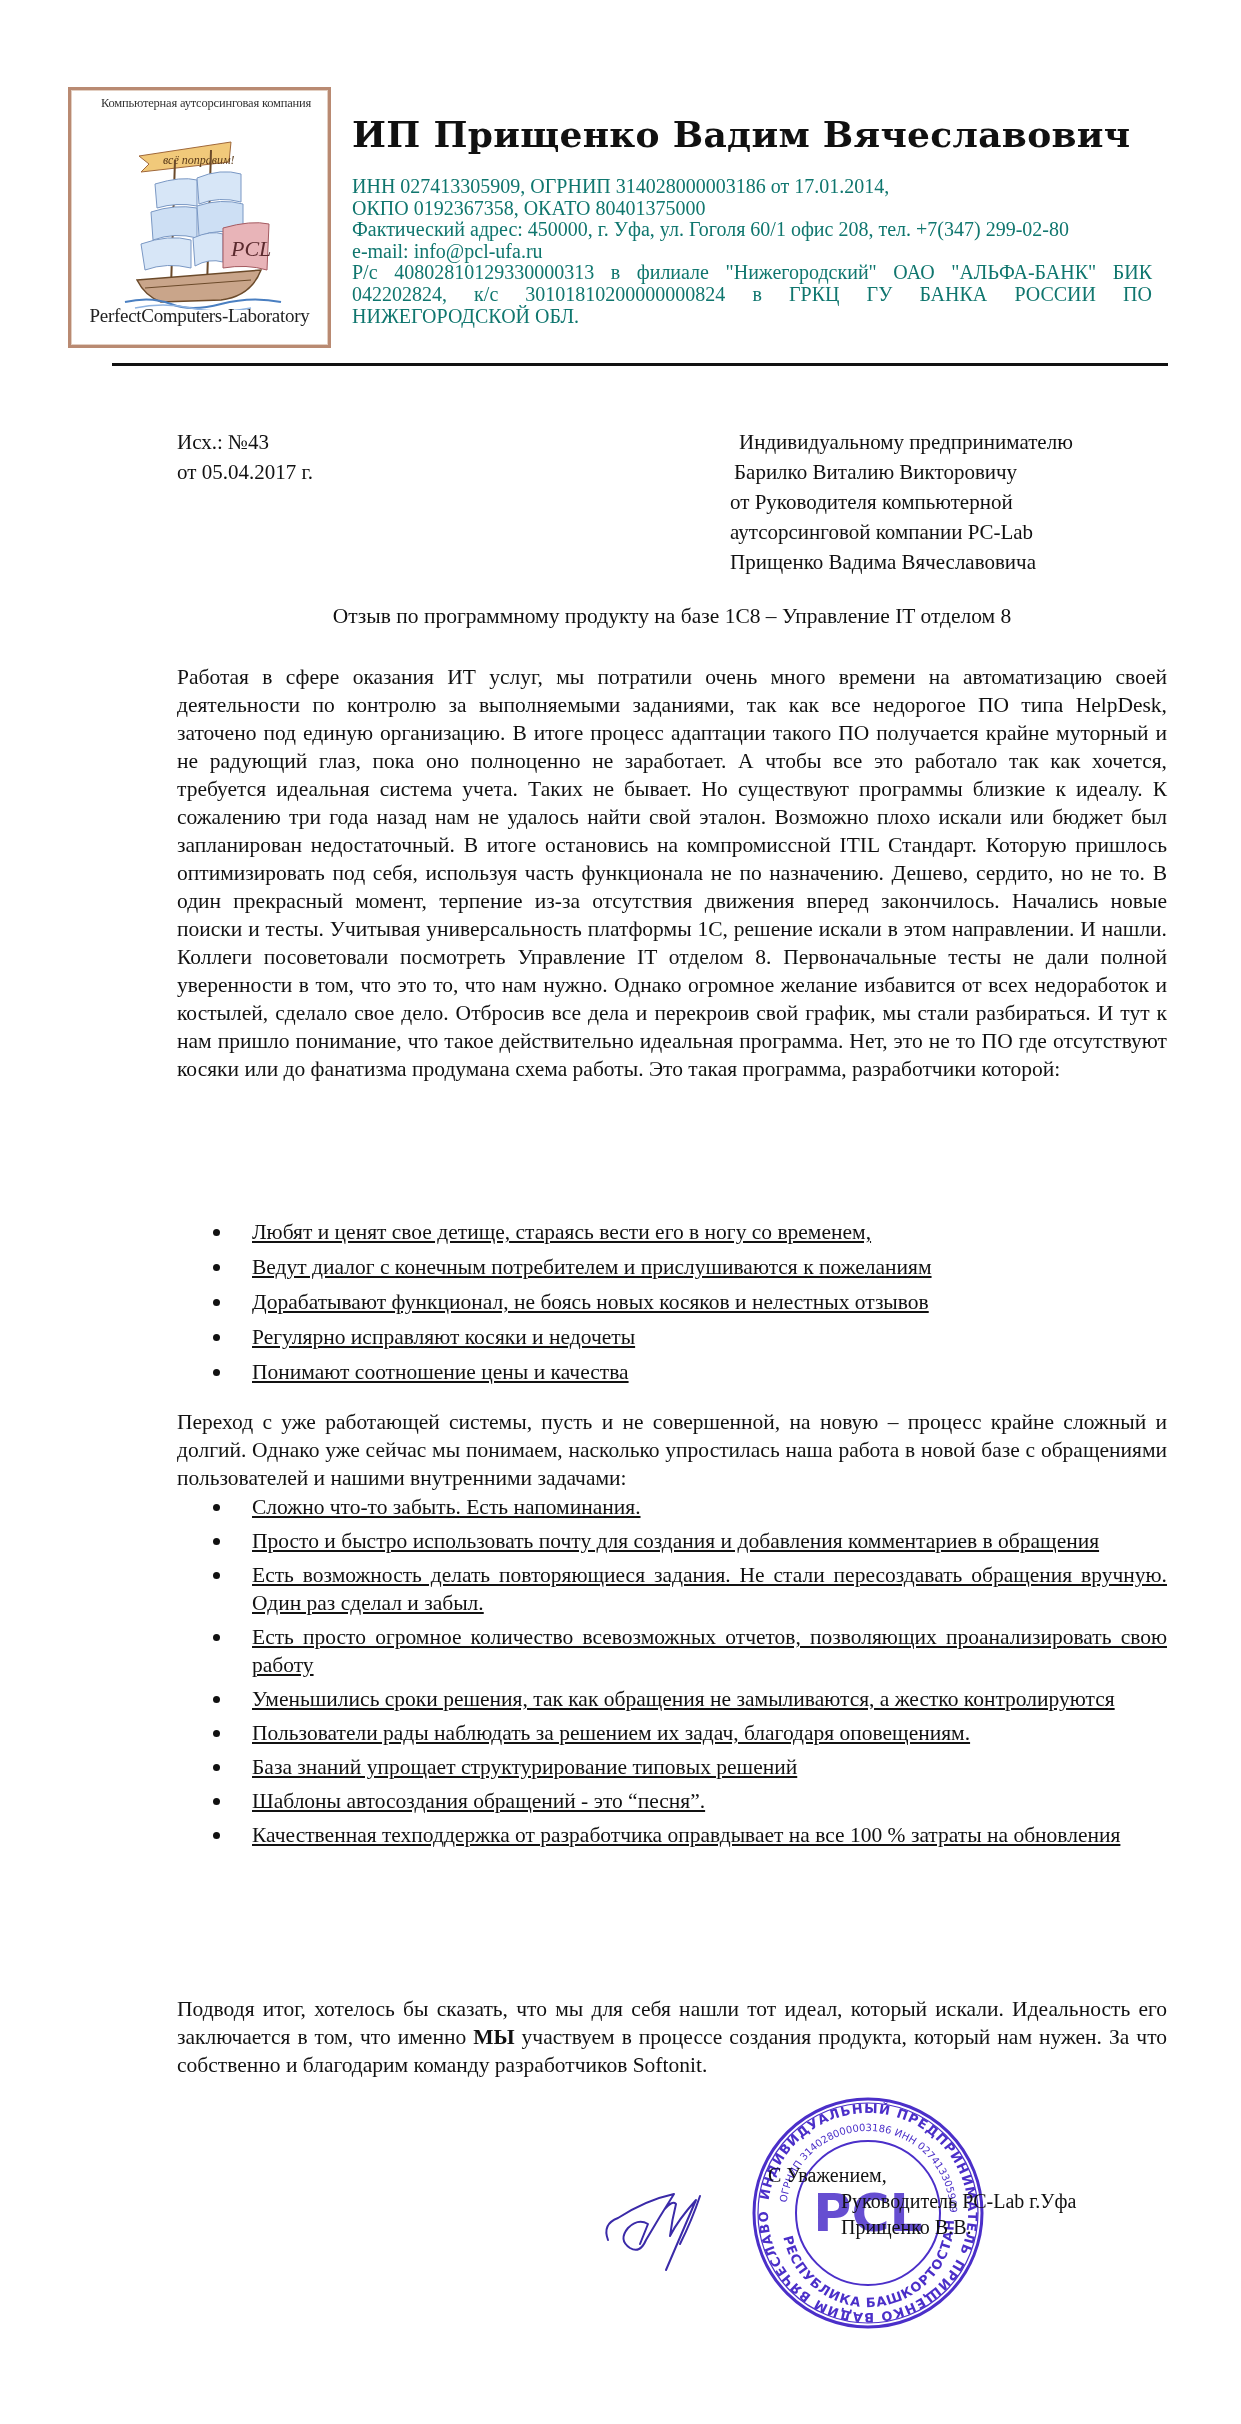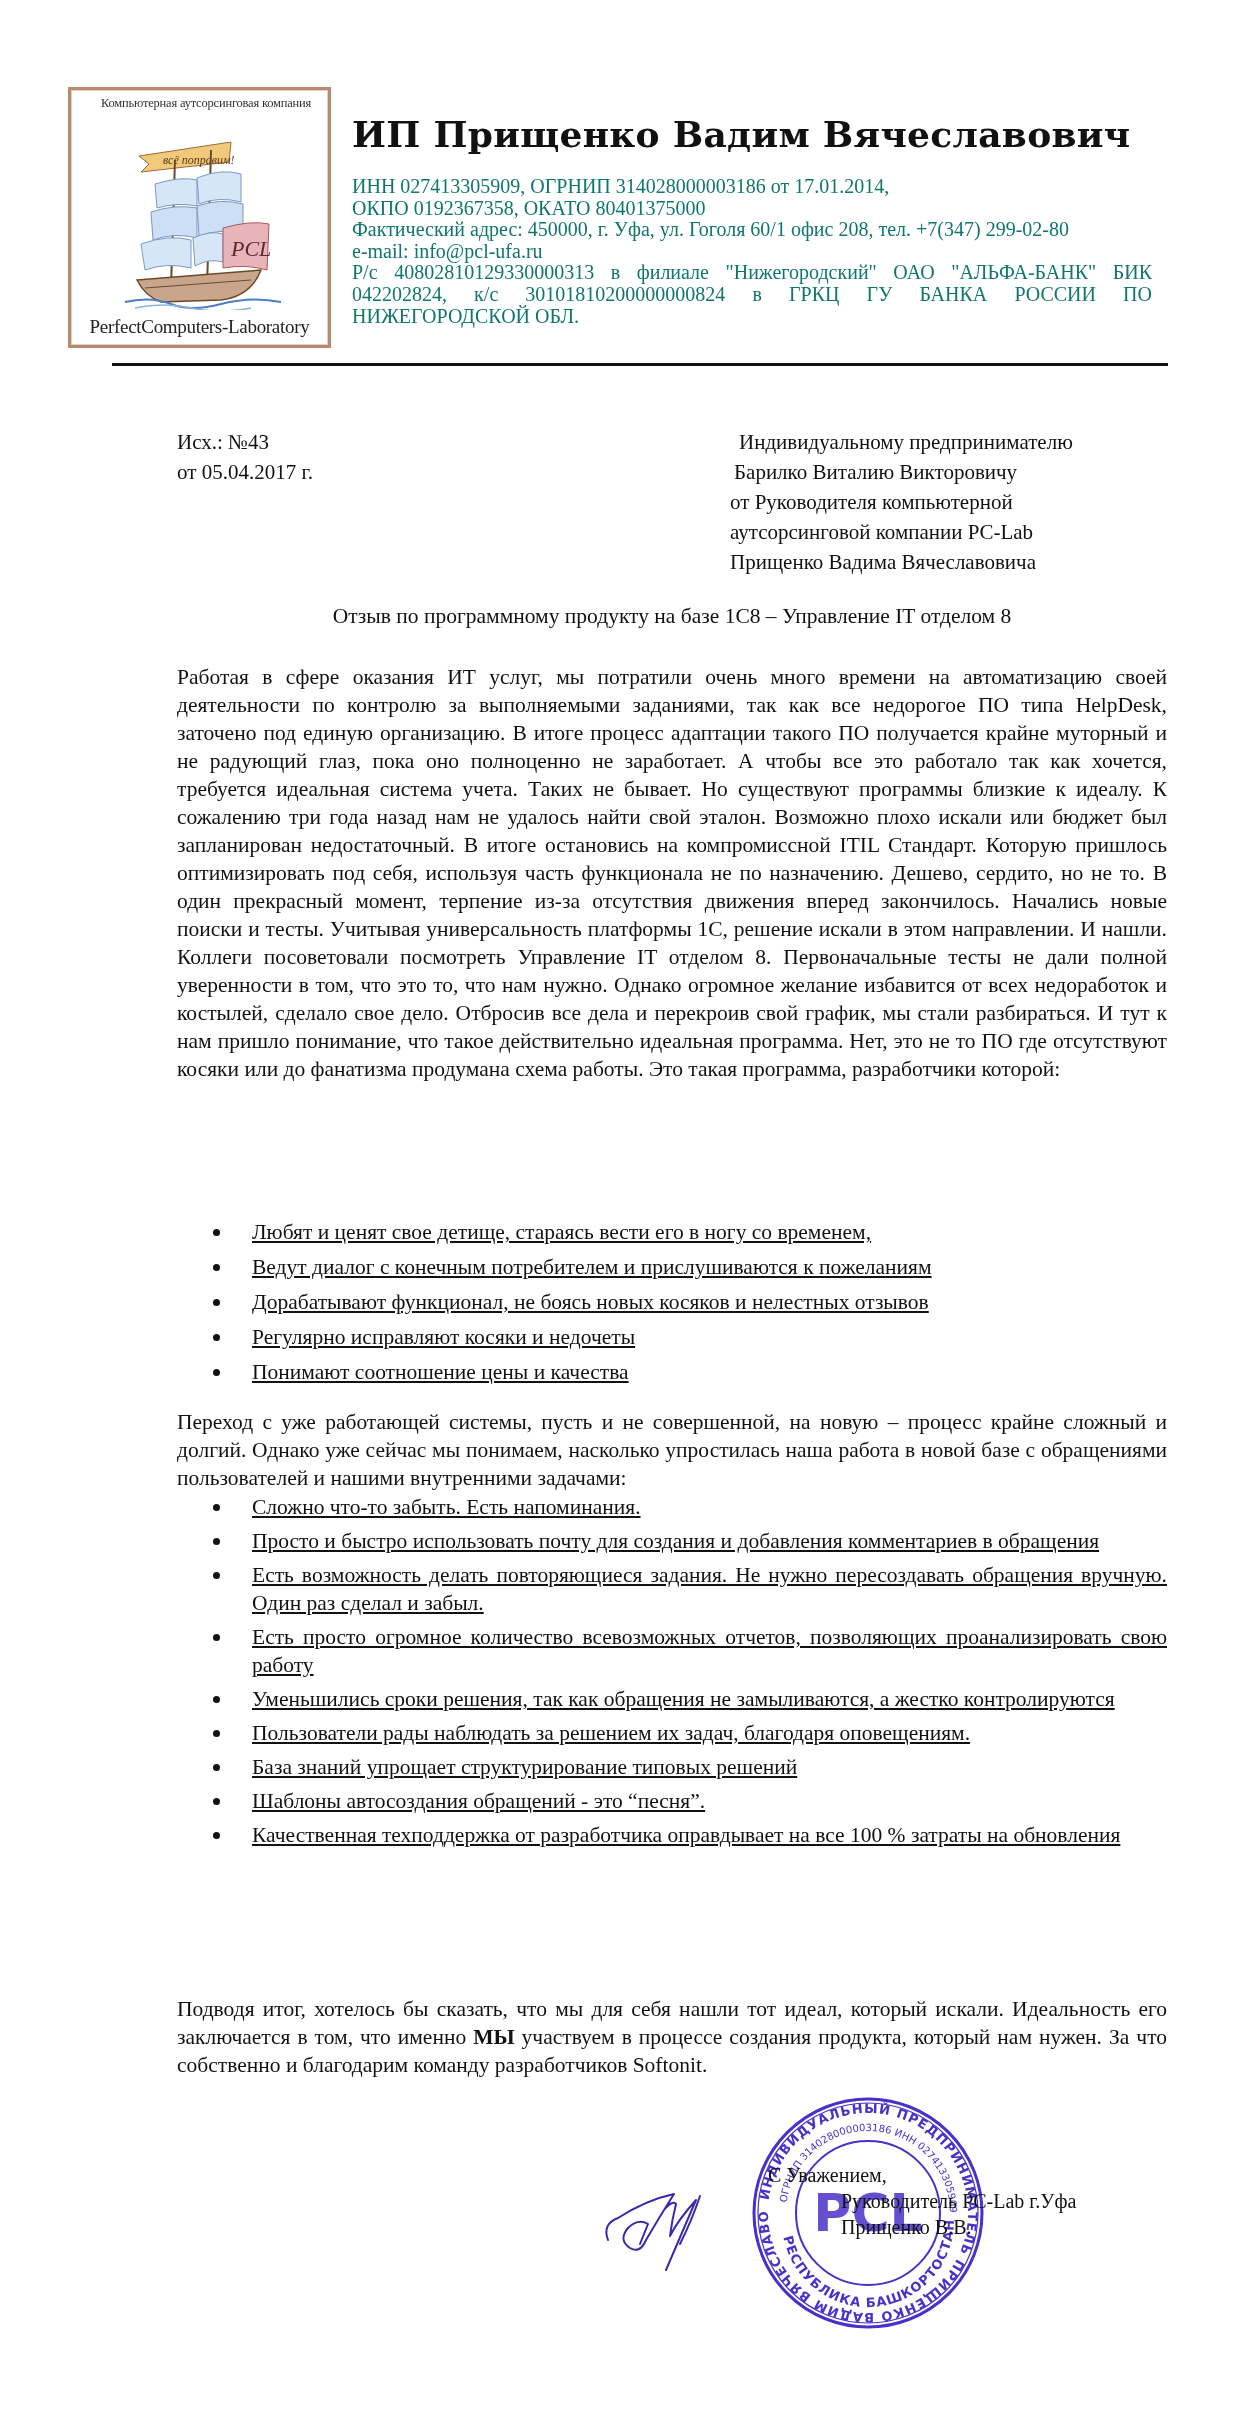--- a/index.html
+++ b/index.html
@@ -12,7 +12,7 @@
           border: 3px solid #b98a72; background: #fff; box-shadow: inset 0 0 0 1px #e3cfc2; }
   .logo-top { position: absolute; left: 0; right: 0; top: 6px; text-align: center;
               font-size: 12.5px; color: #333; letter-spacing: -0.2px; padding-left: 13px; }
-  .logo-bottom { position: absolute; left: 0; right: 0; bottom: 7px; text-align: center;
+  .logo-bottom { position: absolute; left: 0; right: 0; bottom: 18px; text-align: center;
                  font-size: 19px; color: #222; letter-spacing: -0.3px; }
   .logo svg { position: absolute; left: 40px; top: 30px; }
 

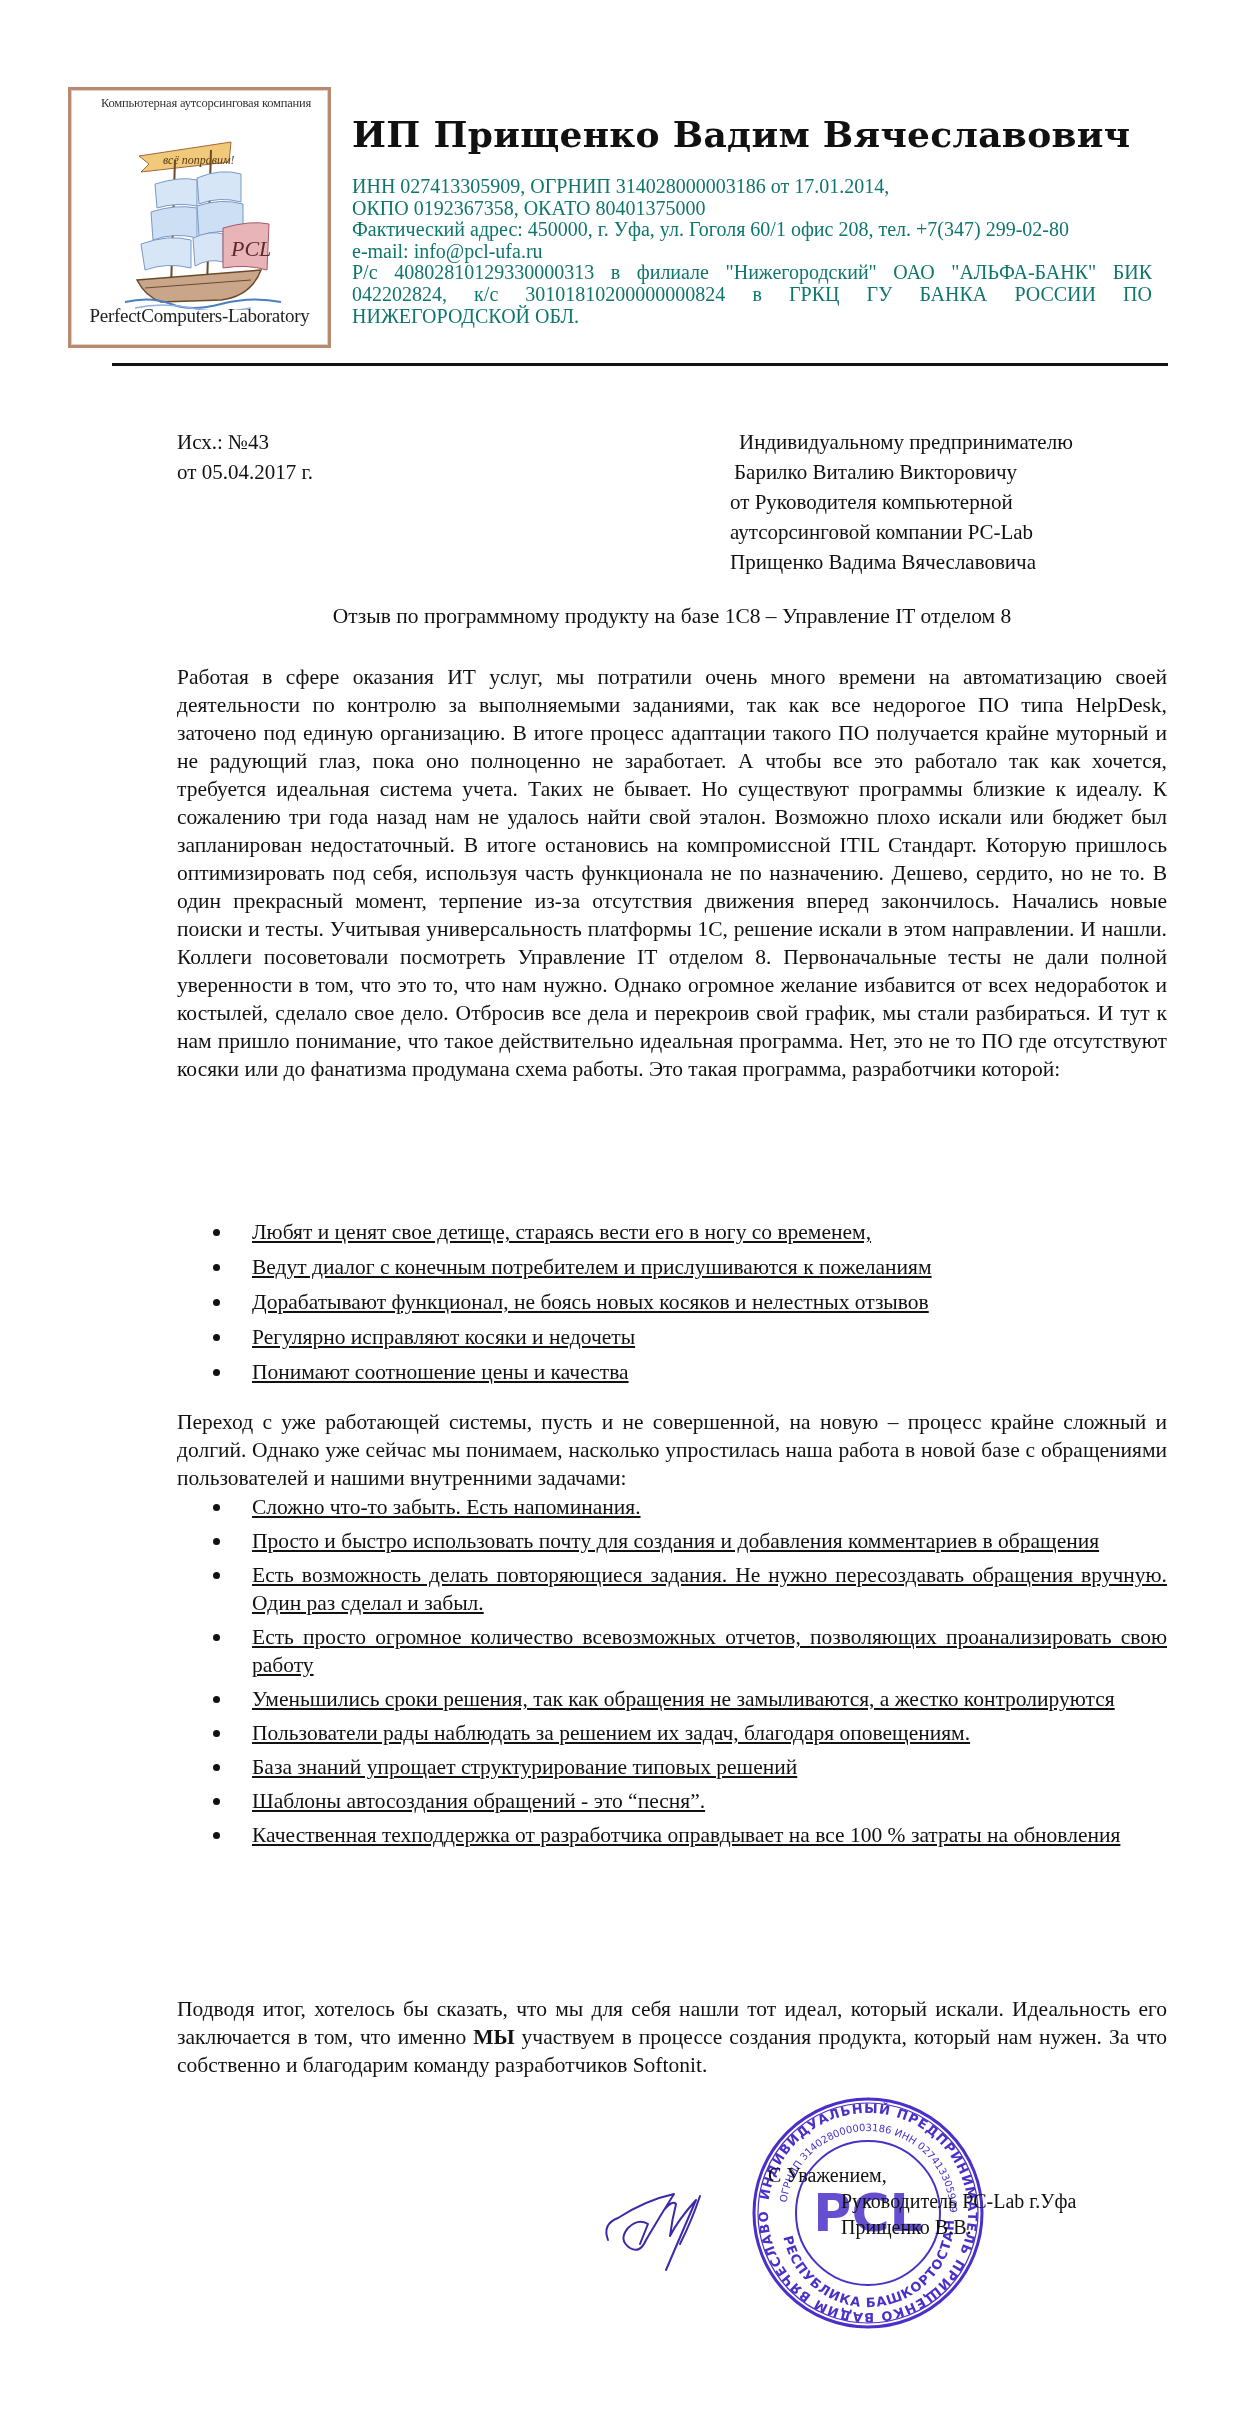--- a/index.html
+++ b/index.html
@@ -121,7 +121,7 @@
 <ul class="abs text bul list2">
   <li><span class="dot"></span><span>Сложно что-то забыть. Есть напоминания.</span></li>
   <li><span class="dot"></span><span>Просто и быстро использовать почту для создания и добавления комментариев в обращения</span></li>
-  <li><span class="dot"></span><span>Есть возможность делать повторяющиеся задания. Не нужно пересоздавать обращения вручную. Один раз сделал и забыл.</span></li>
+  <li><span class="dot"></span><span>Есть возможность делать повторяющиеся задания. Не стали пересоздавать обращения вручную. Один раз сделал и забыл.</span></li>
   <li><span class="dot"></span><span>Есть просто огромное количество всевозможных отчетов, позволяющих проанализировать свою работу</span></li>
   <li><span class="dot"></span><span>Уменьшились сроки решения, так как обращения не замыливаются, а жестко контролируются</span></li>
   <li><span class="dot"></span><span>Пользователи рады наблюдать за решением их задач, благодаря оповещениям.</span></li>

